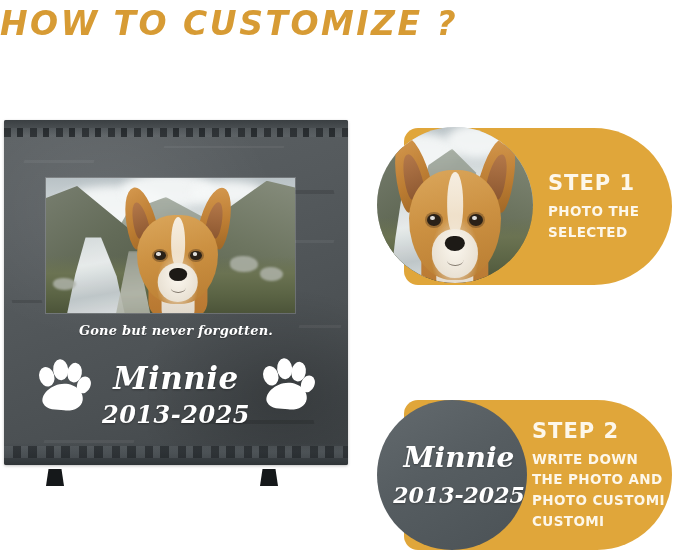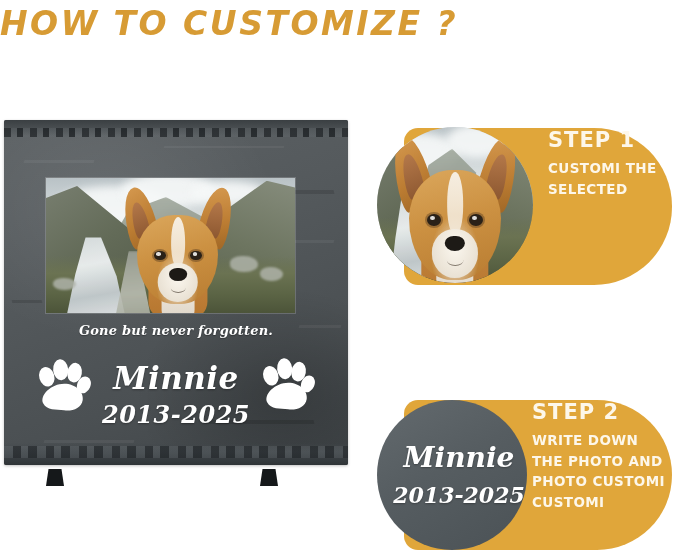--- a/index.html
+++ b/index.html
@@ -398,6 +398,7 @@
     height: 100%;
     display: flex;
     flex-direction: column;
+    justify-content: center;
     color: #fdf7ea;
   }
   .step-heading {

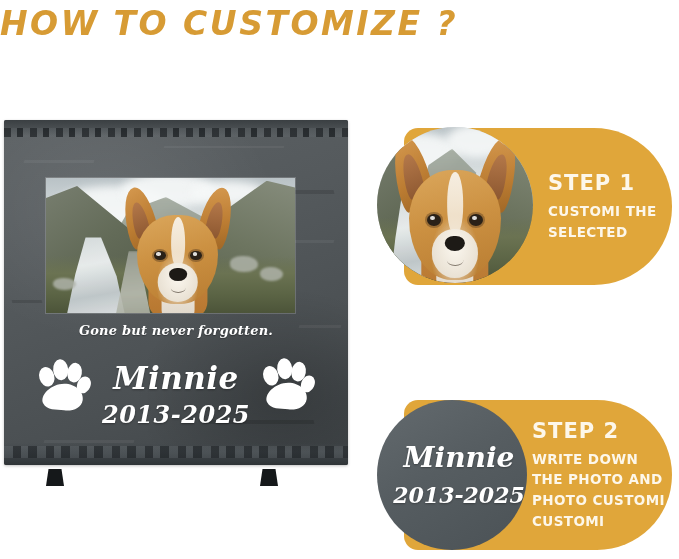--- a/index.html
+++ b/index.html
@@ -540,7 +540,7 @@
 
   <div class="step-text" id="step1-text">
     <div class="step-heading">STEP 1</div>
-    <div class="step-body-line">CUSTOMI THE</div>
+    <div class="step-body-line">PHOTO THE</div>
     <div class="step-body-line">SELECTED</div>
   </div>
 </div>

